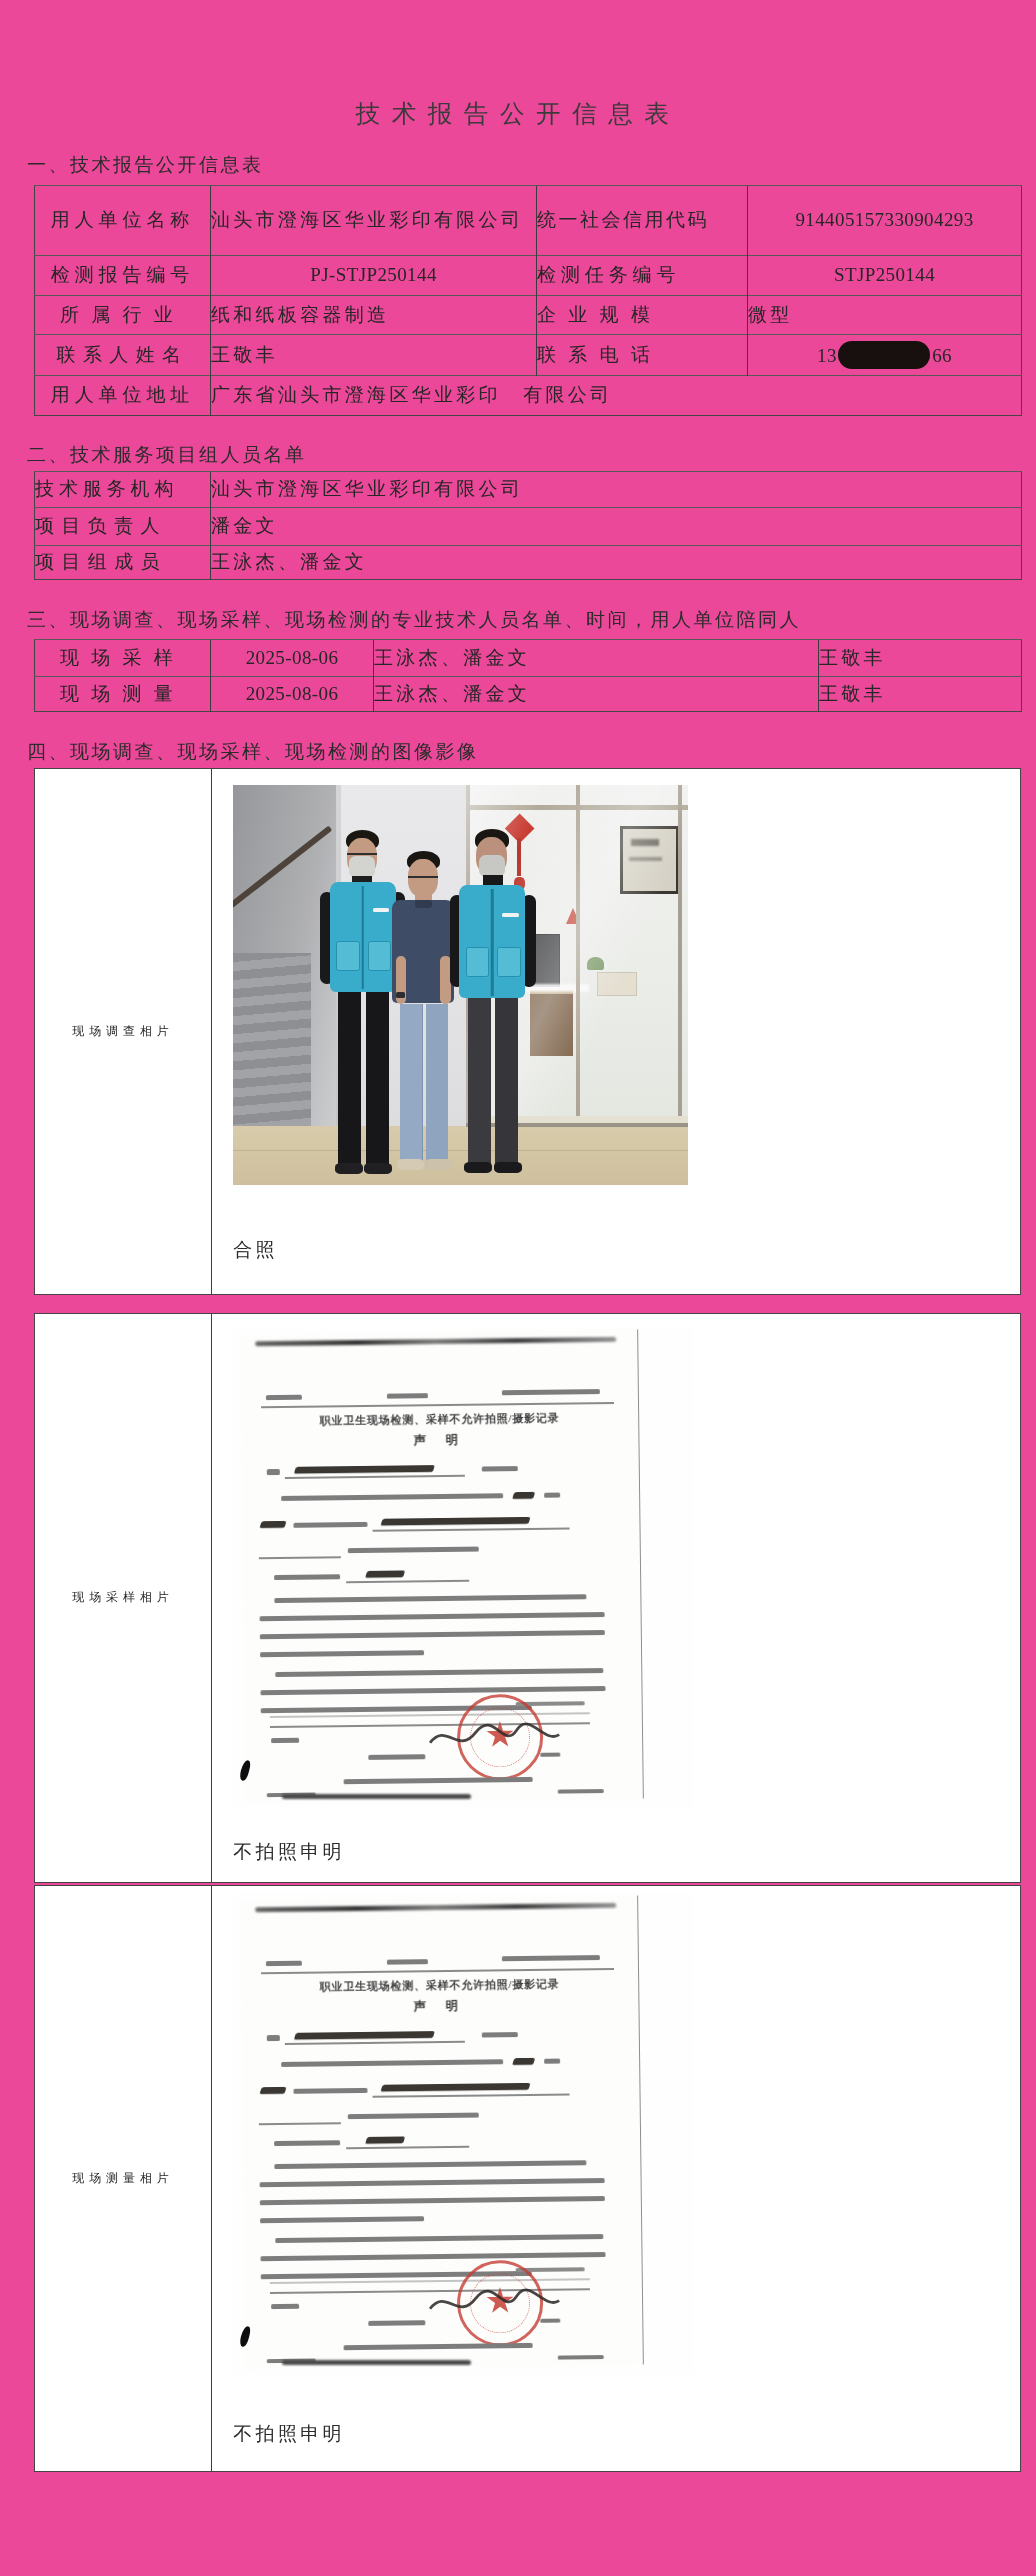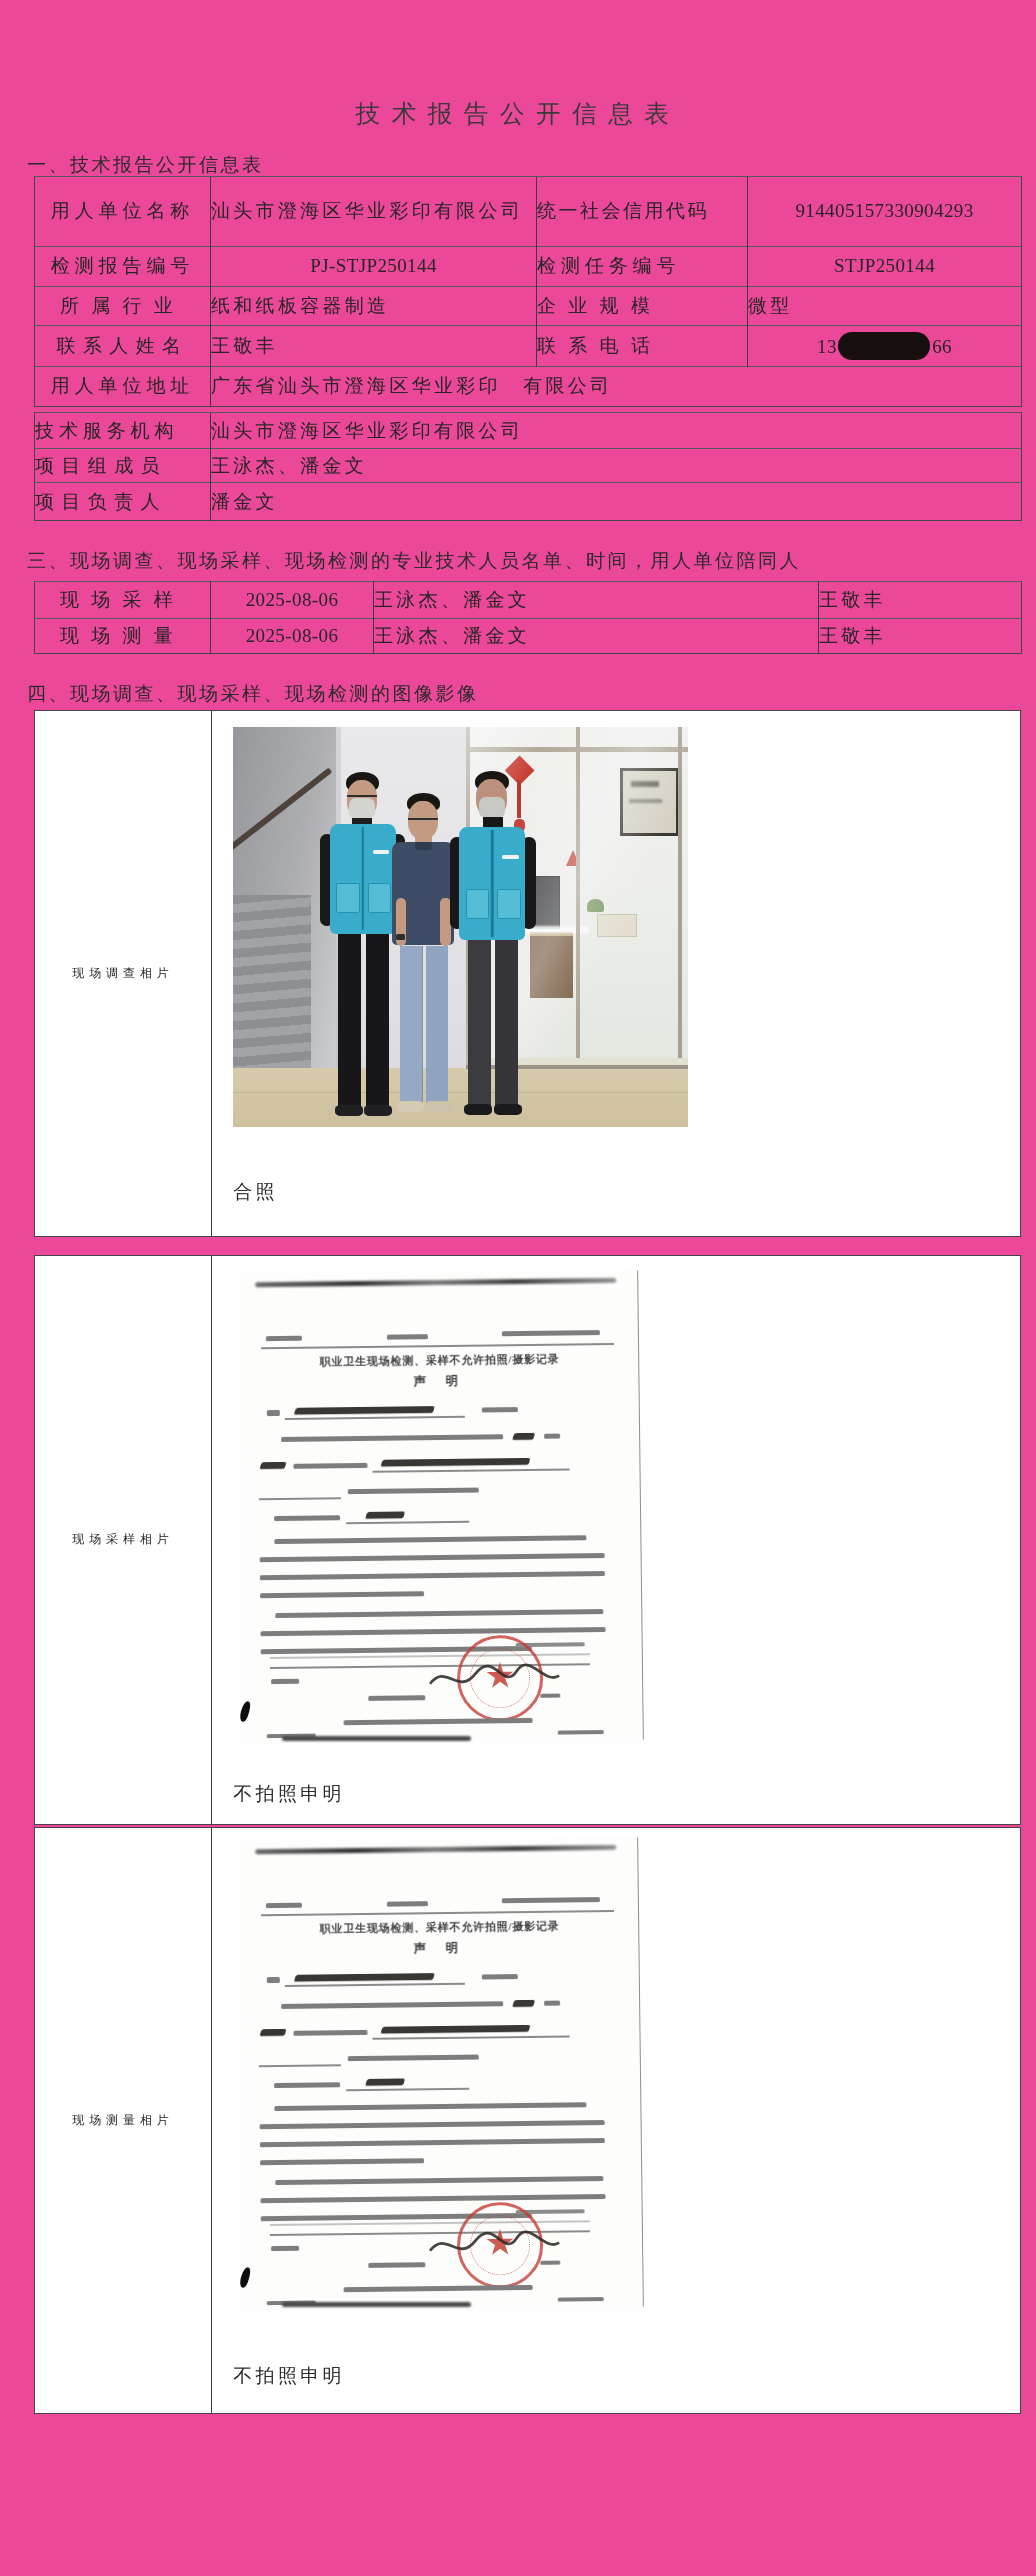--- a/index.html
+++ b/index.html
@@ -51,7 +51,7 @@
     overflow:hidden;
   }
   table.grid tr td:first-child{border-left:none;}
-  .t1{}
+  .t1{margin-top:9px;}
   .t2{margin-top:5.7px;}
   .t3{margin-top:9px;}
 

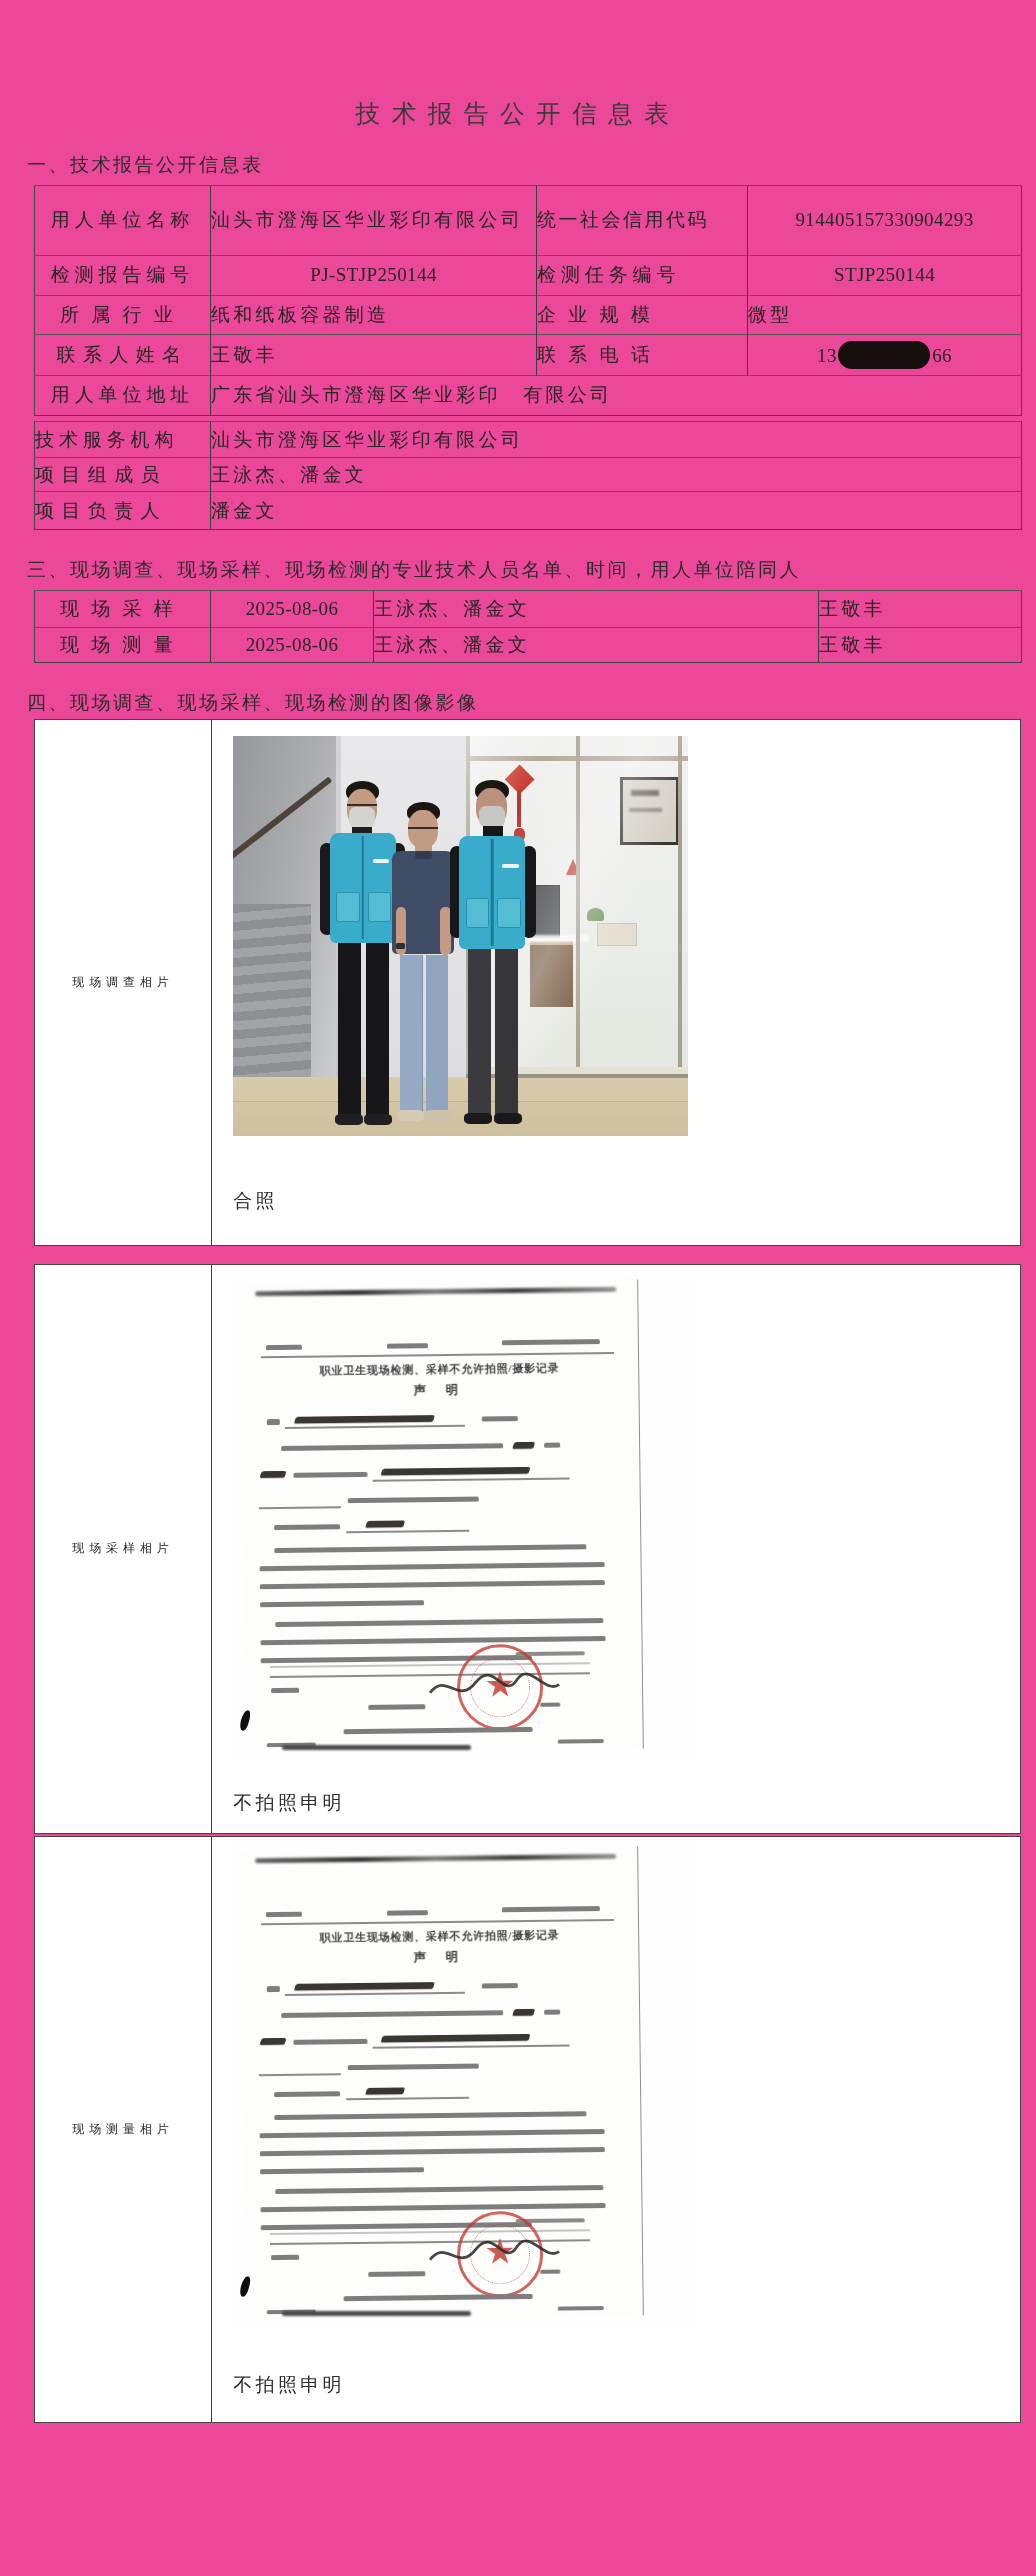--- a/index.html
+++ b/index.html
@@ -237,6 +237,7 @@
   </tbody>
     </table>
 
+  <h2 class="sec-heading h2">二、技术服务项目组人员名单</h2>
 
   <table class="grid t2">
     <colgroup>

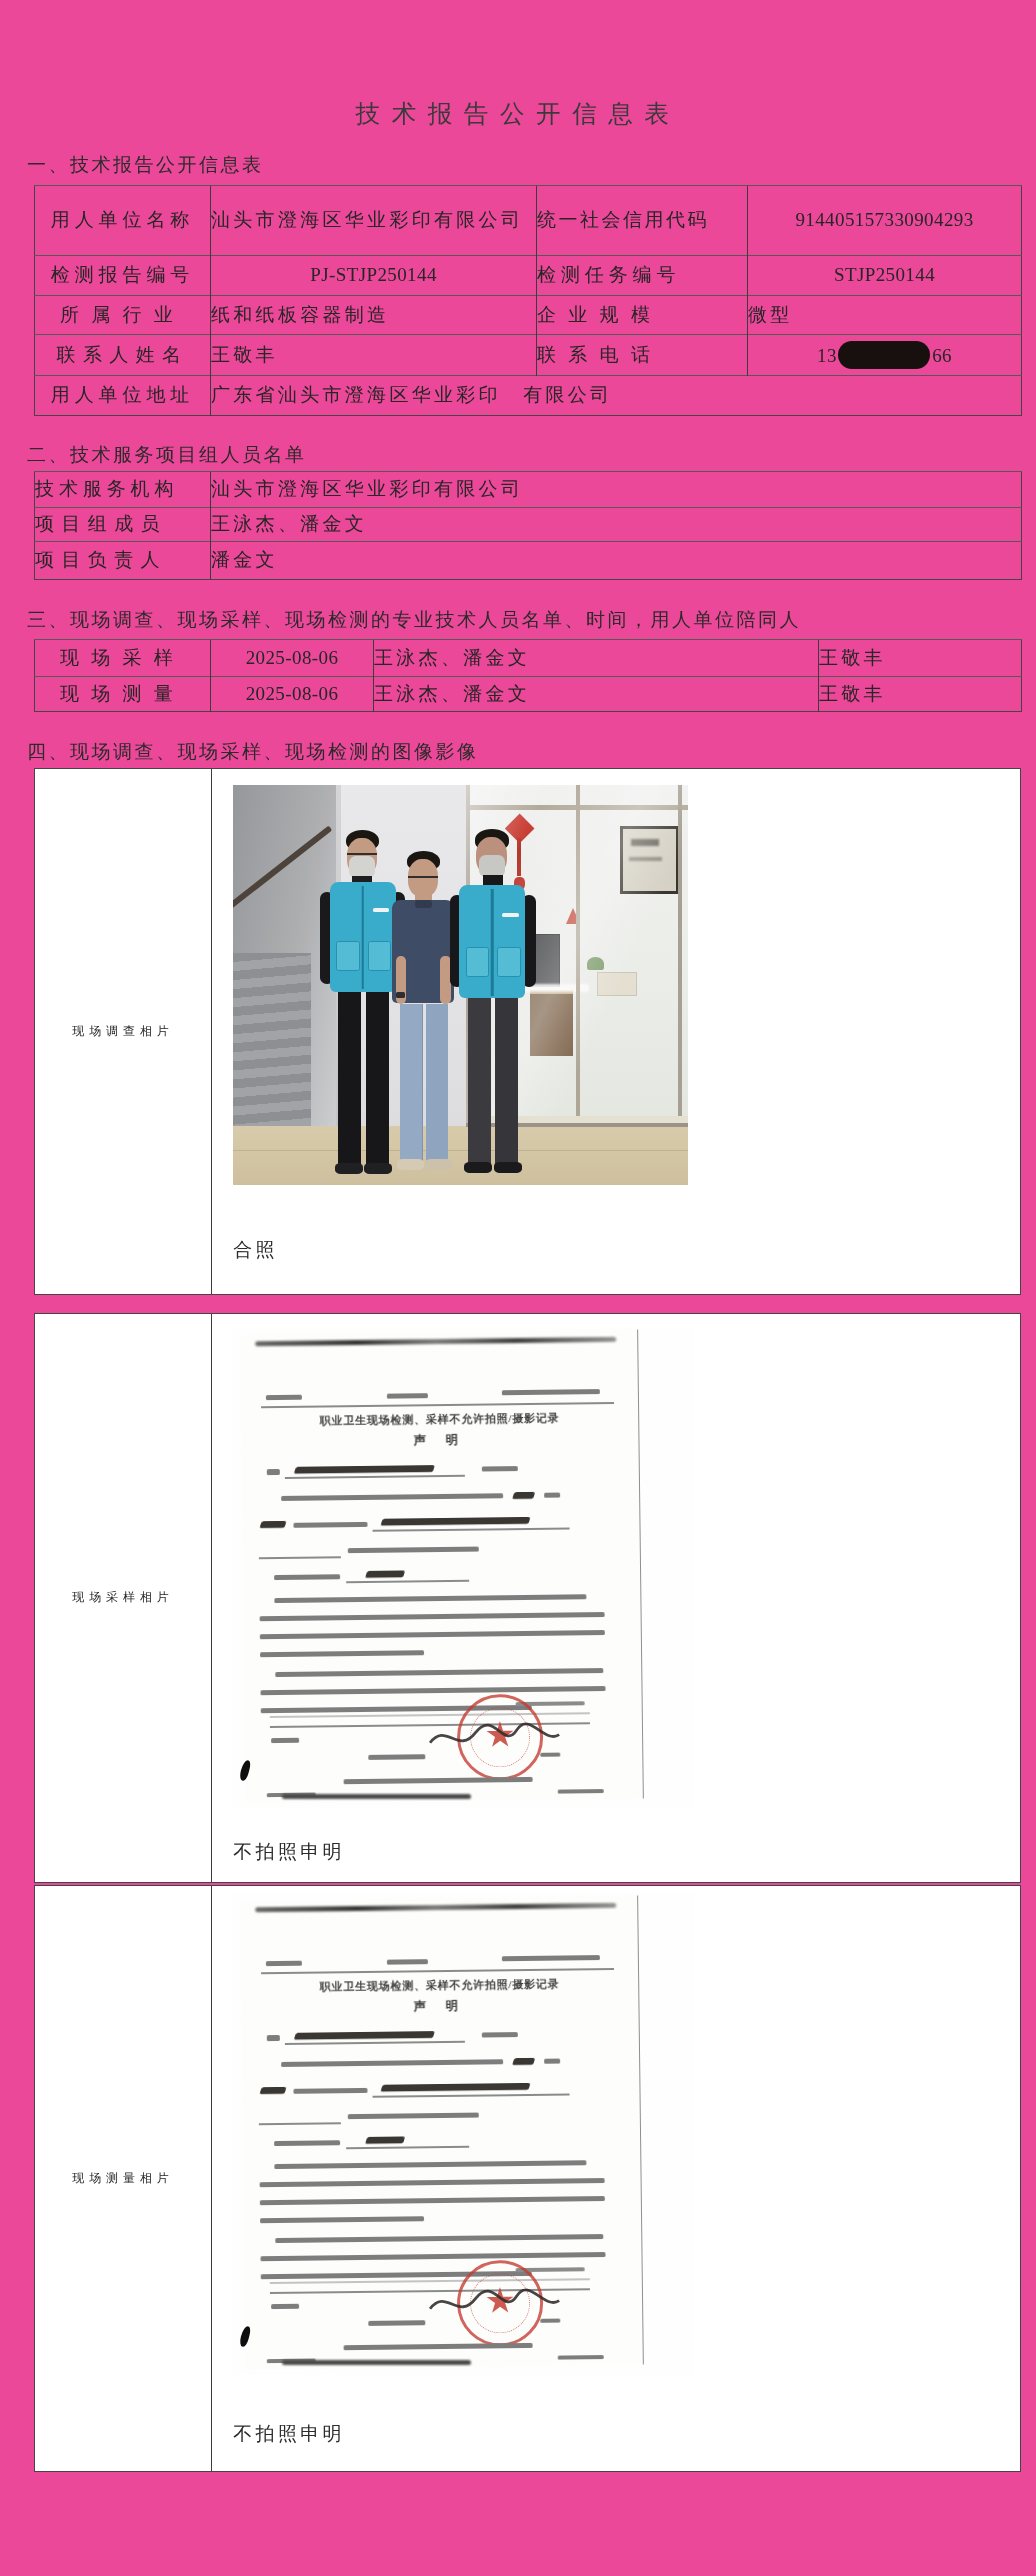--- a/index.html
+++ b/index.html
@@ -249,13 +249,13 @@
       <td class="lab-l"><span class="cn" style="letter-spacing: 4.9px;">技术服务机构</span></td>
       <td class="val">汕头市澄海区华业彩印有限公司</td>
     </tr>
+    <tr style="height:38px">
+      <td class="lab-l"><span class="cn" style="letter-spacing: 7.4px;">项目负责人</span></td>
+      <td class="val">潘金文</td>
+    </tr>
     <tr style="height:34px">
       <td class="lab-l"><span class="cn" style="letter-spacing: 7.4px;">项目组成员</span></td>
       <td class="val">王泳杰、潘金文</td>
-    </tr>
-    <tr style="height:38px">
-      <td class="lab-l"><span class="cn" style="letter-spacing: 7.4px;">项目负责人</span></td>
-      <td class="val">潘金文</td>
     </tr>
   </tbody>
     </table>

